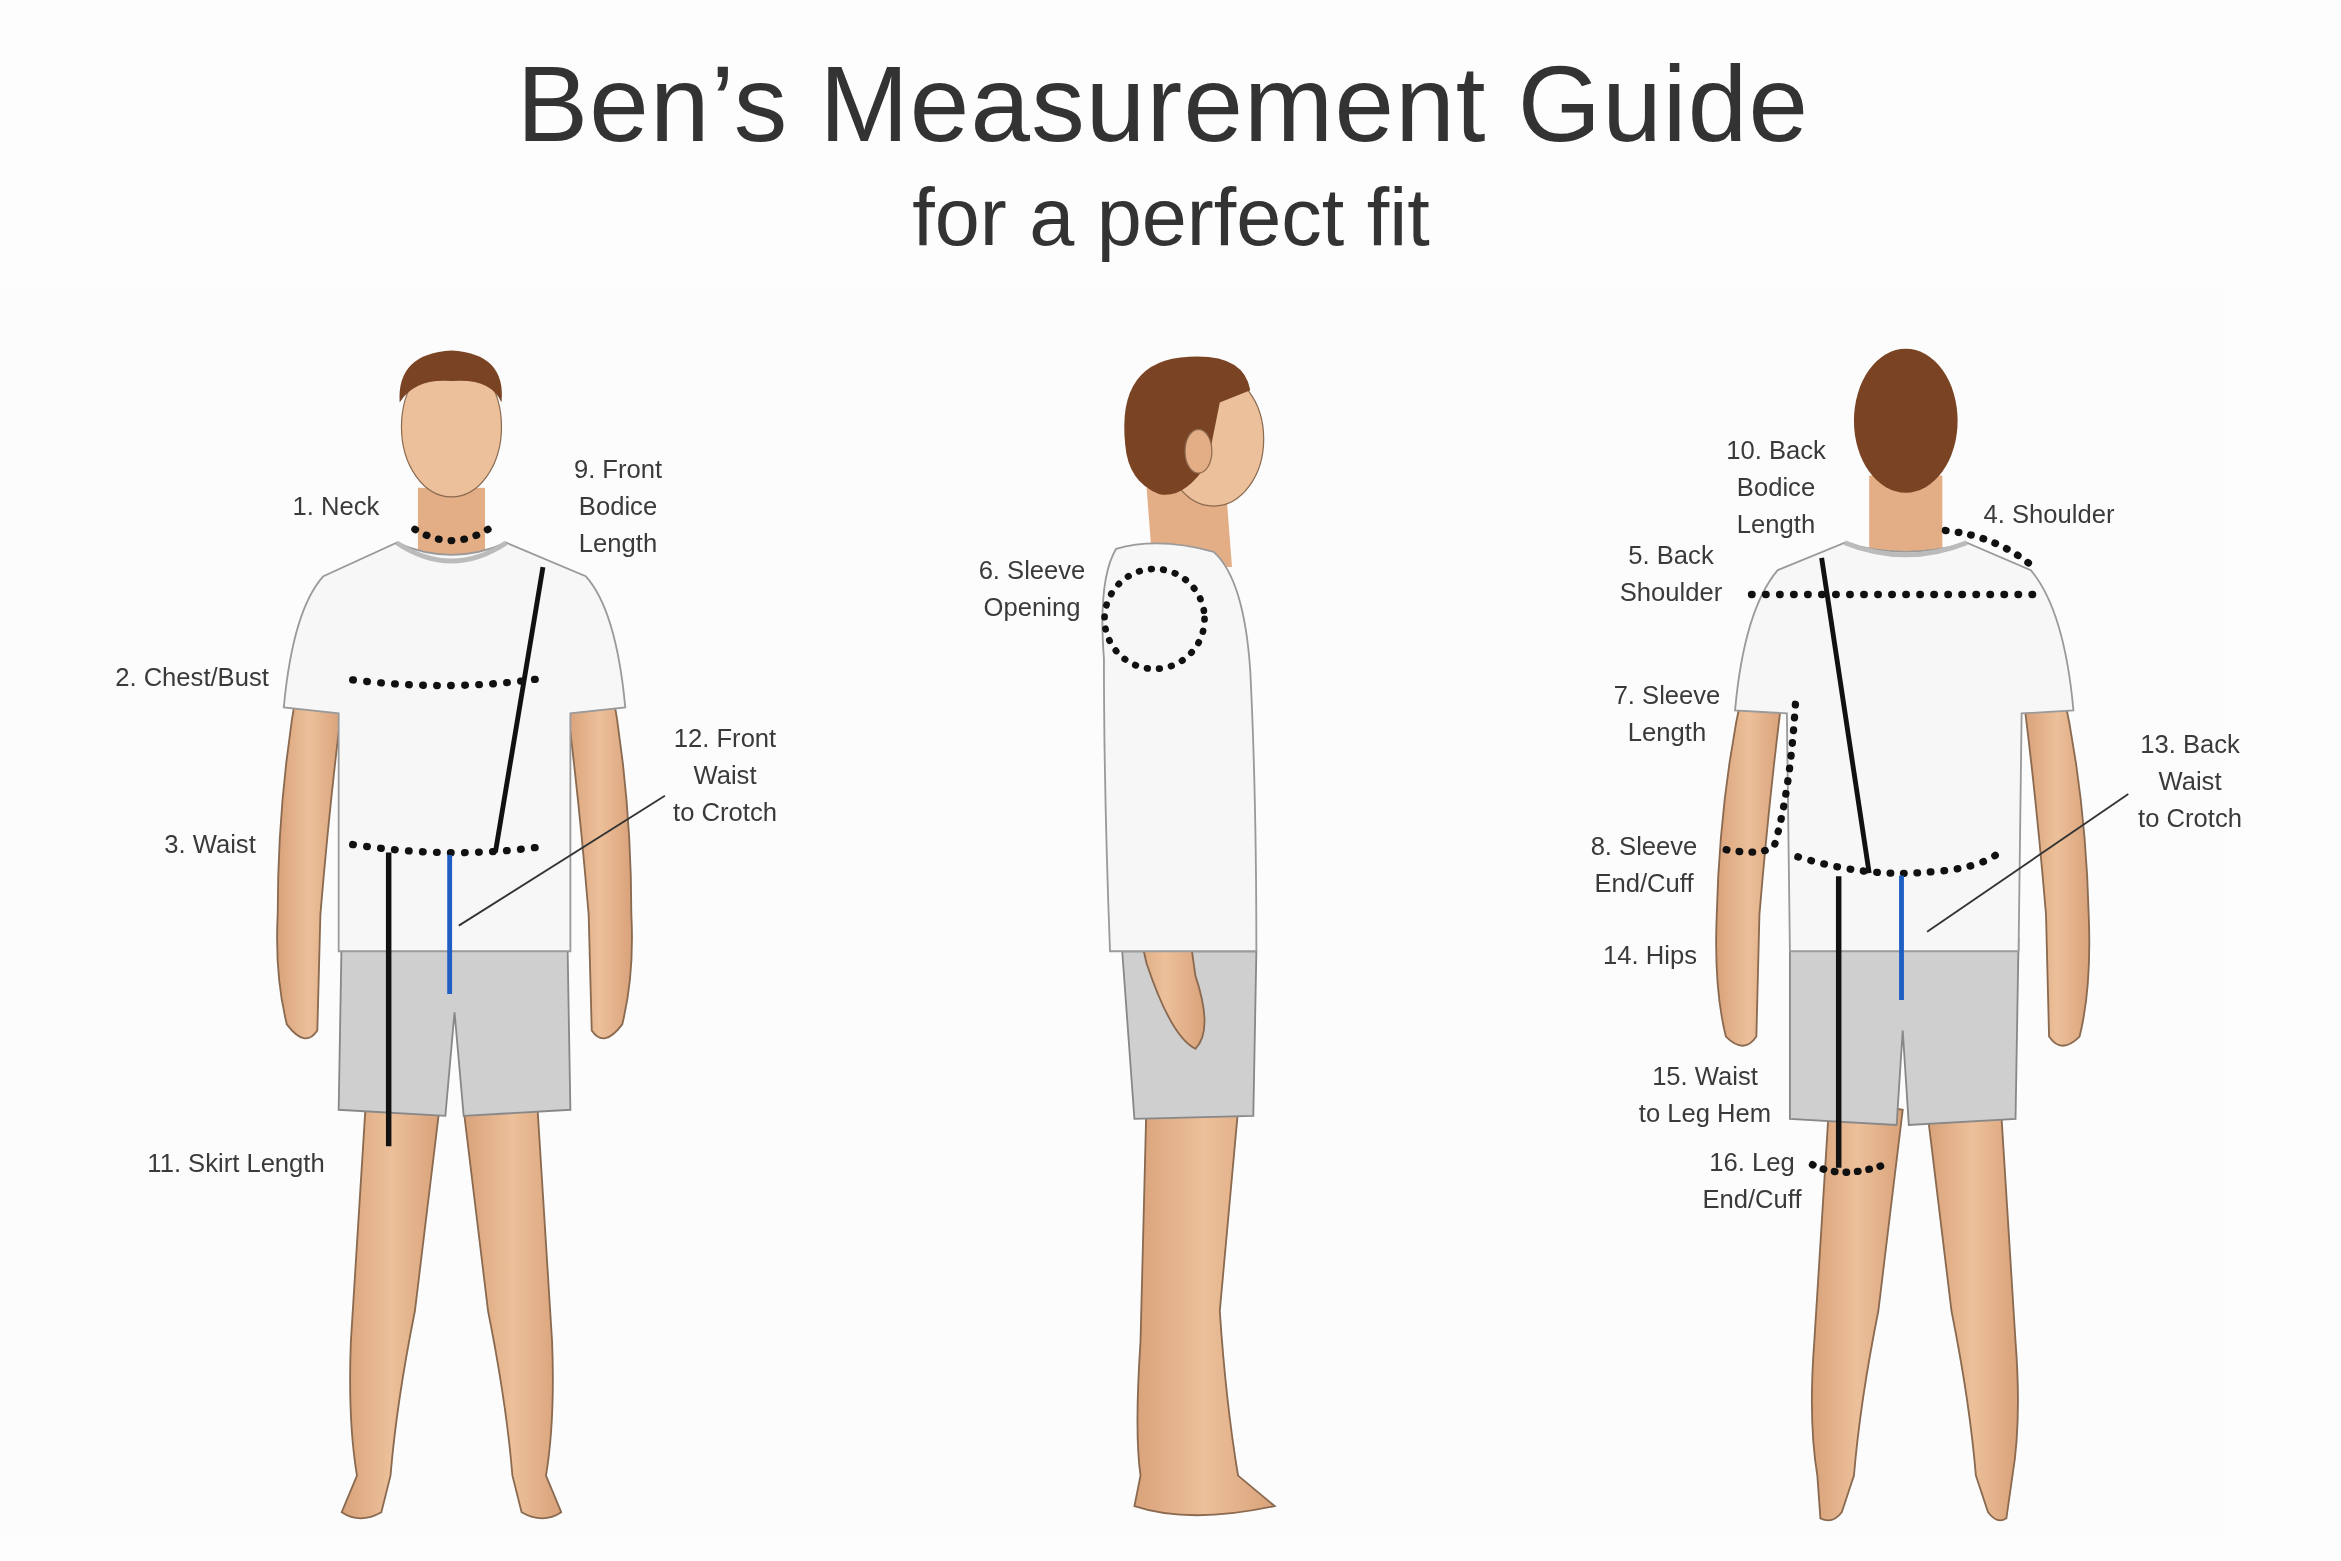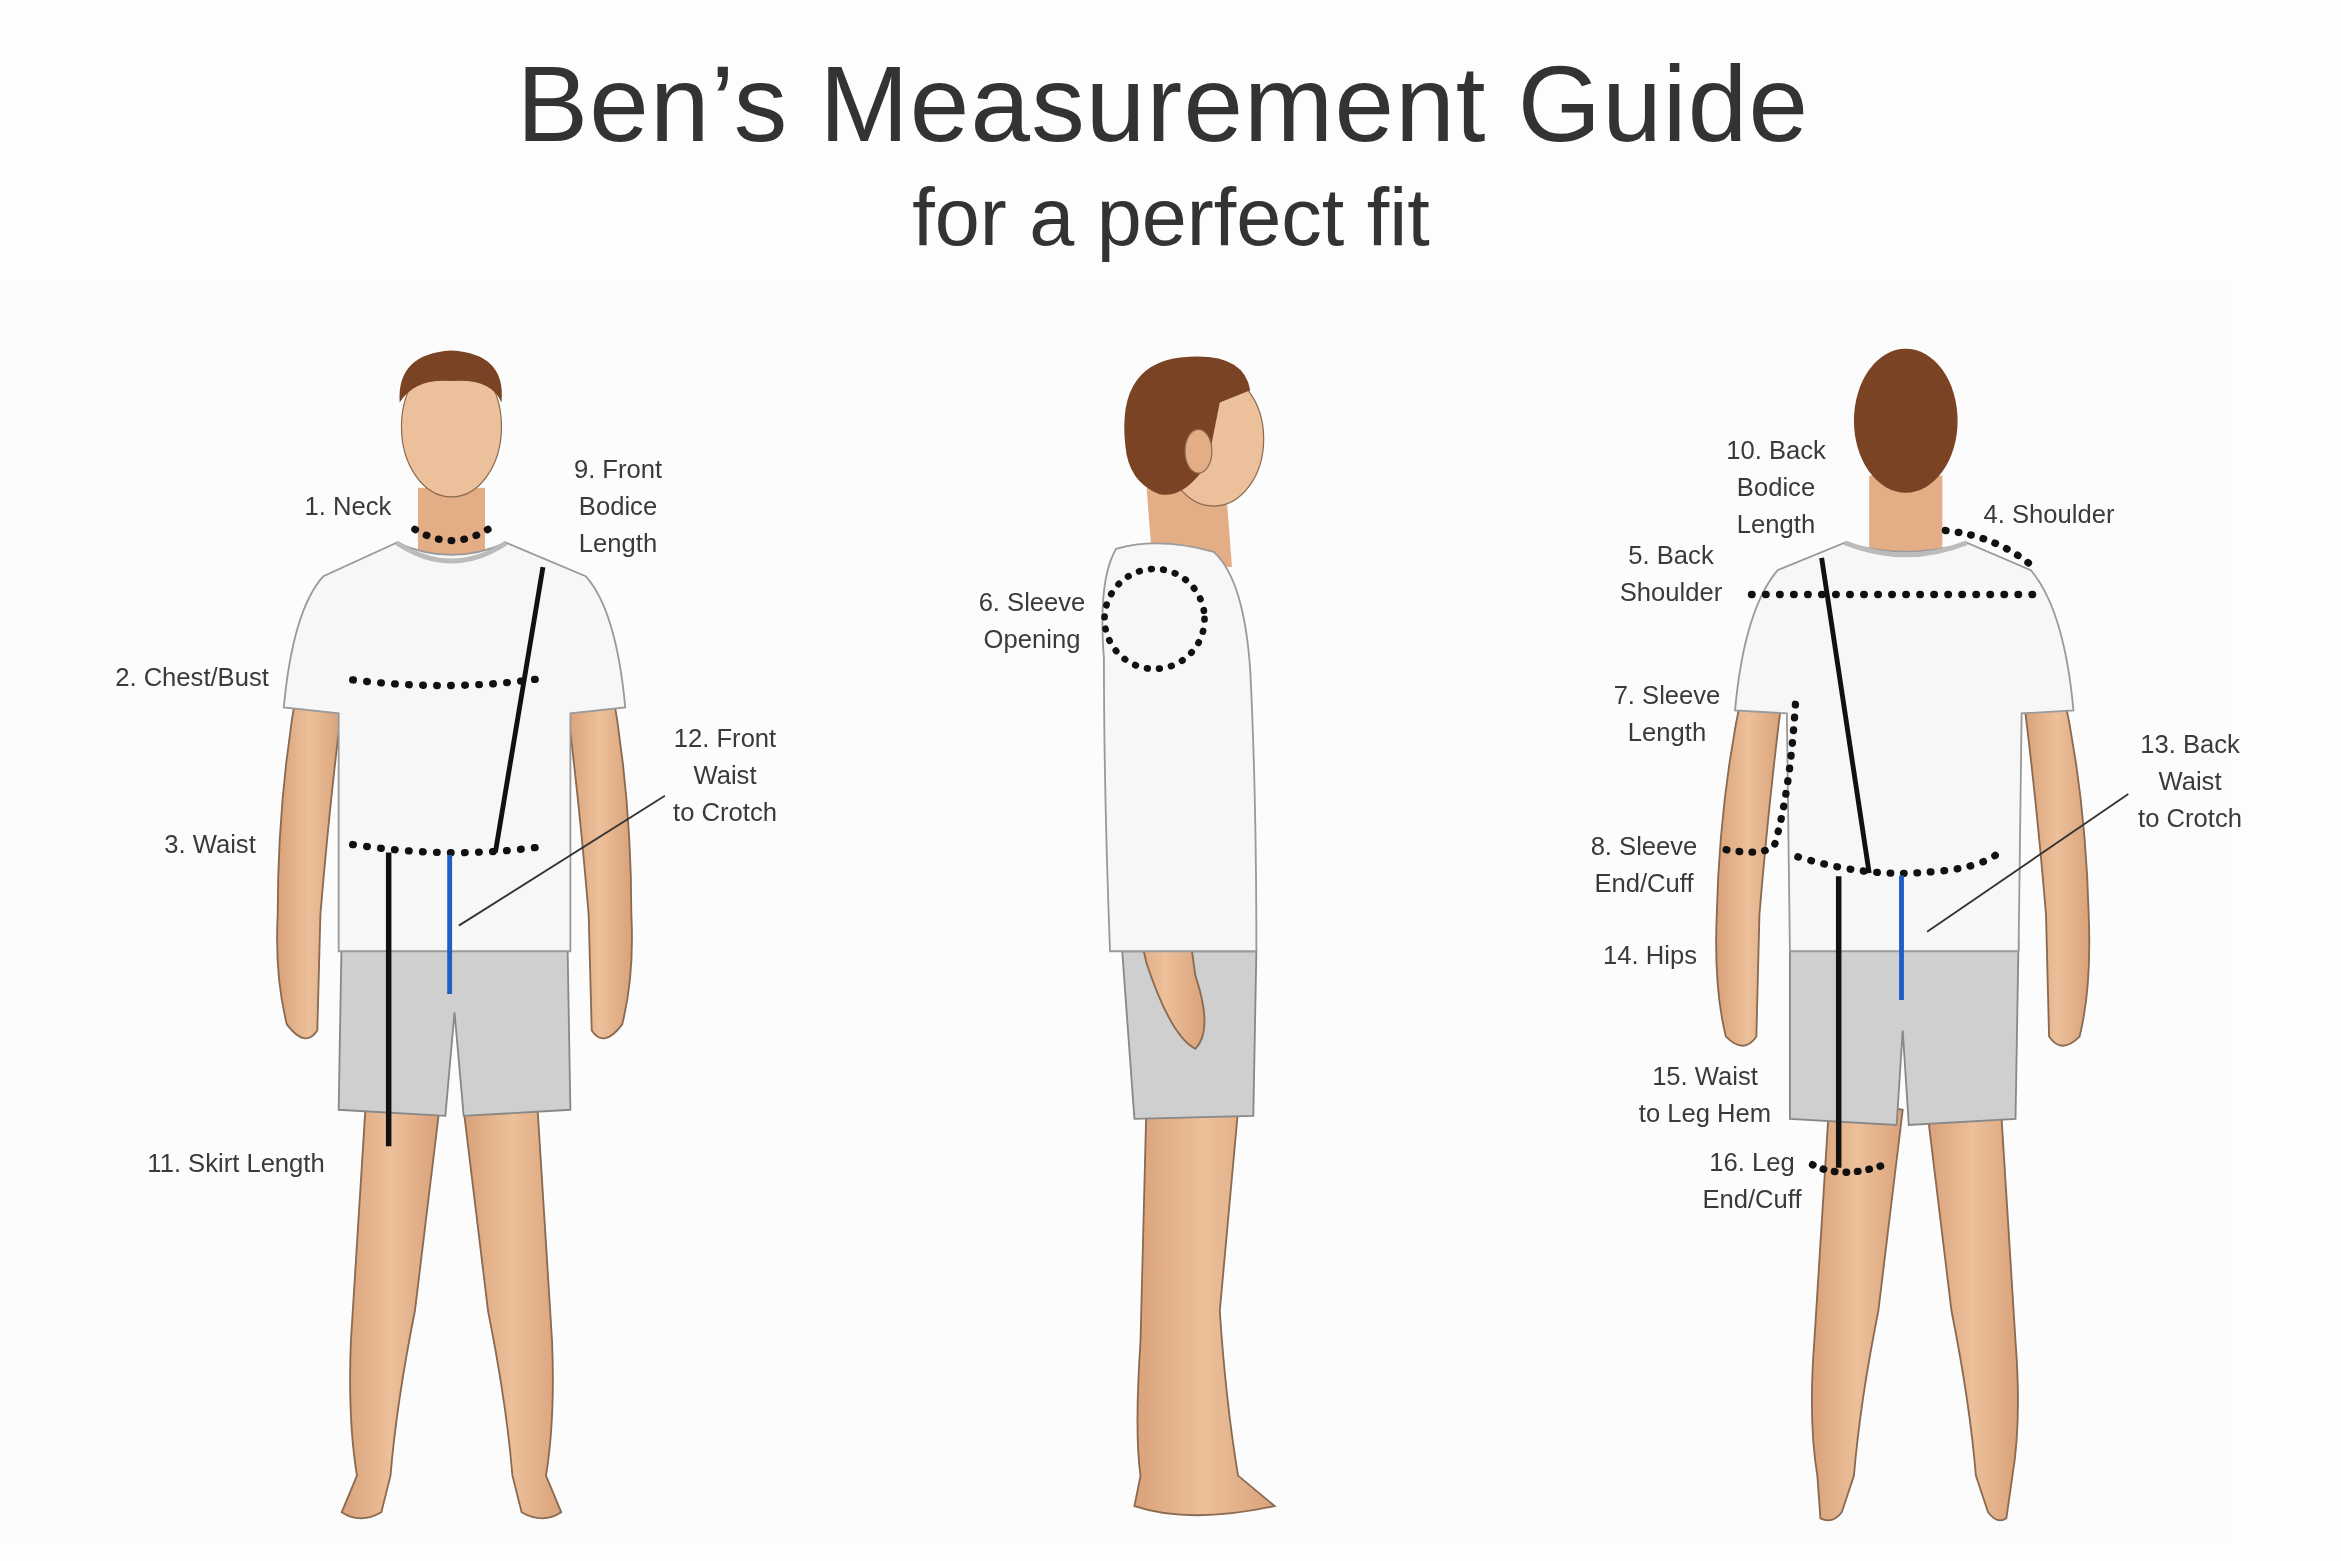--- a/index.html
+++ b/index.html
@@ -92,7 +92,7 @@
   </g>
 </svg>
 
-<div class="label center" style="left:348px; top:488px;">
+<div class="label center" style="left:336px; top:488px;">
   <div>1. Neck</div>
 </div>
 <div class="label center" style="left:579px; top:451px;margin-left:39px;">

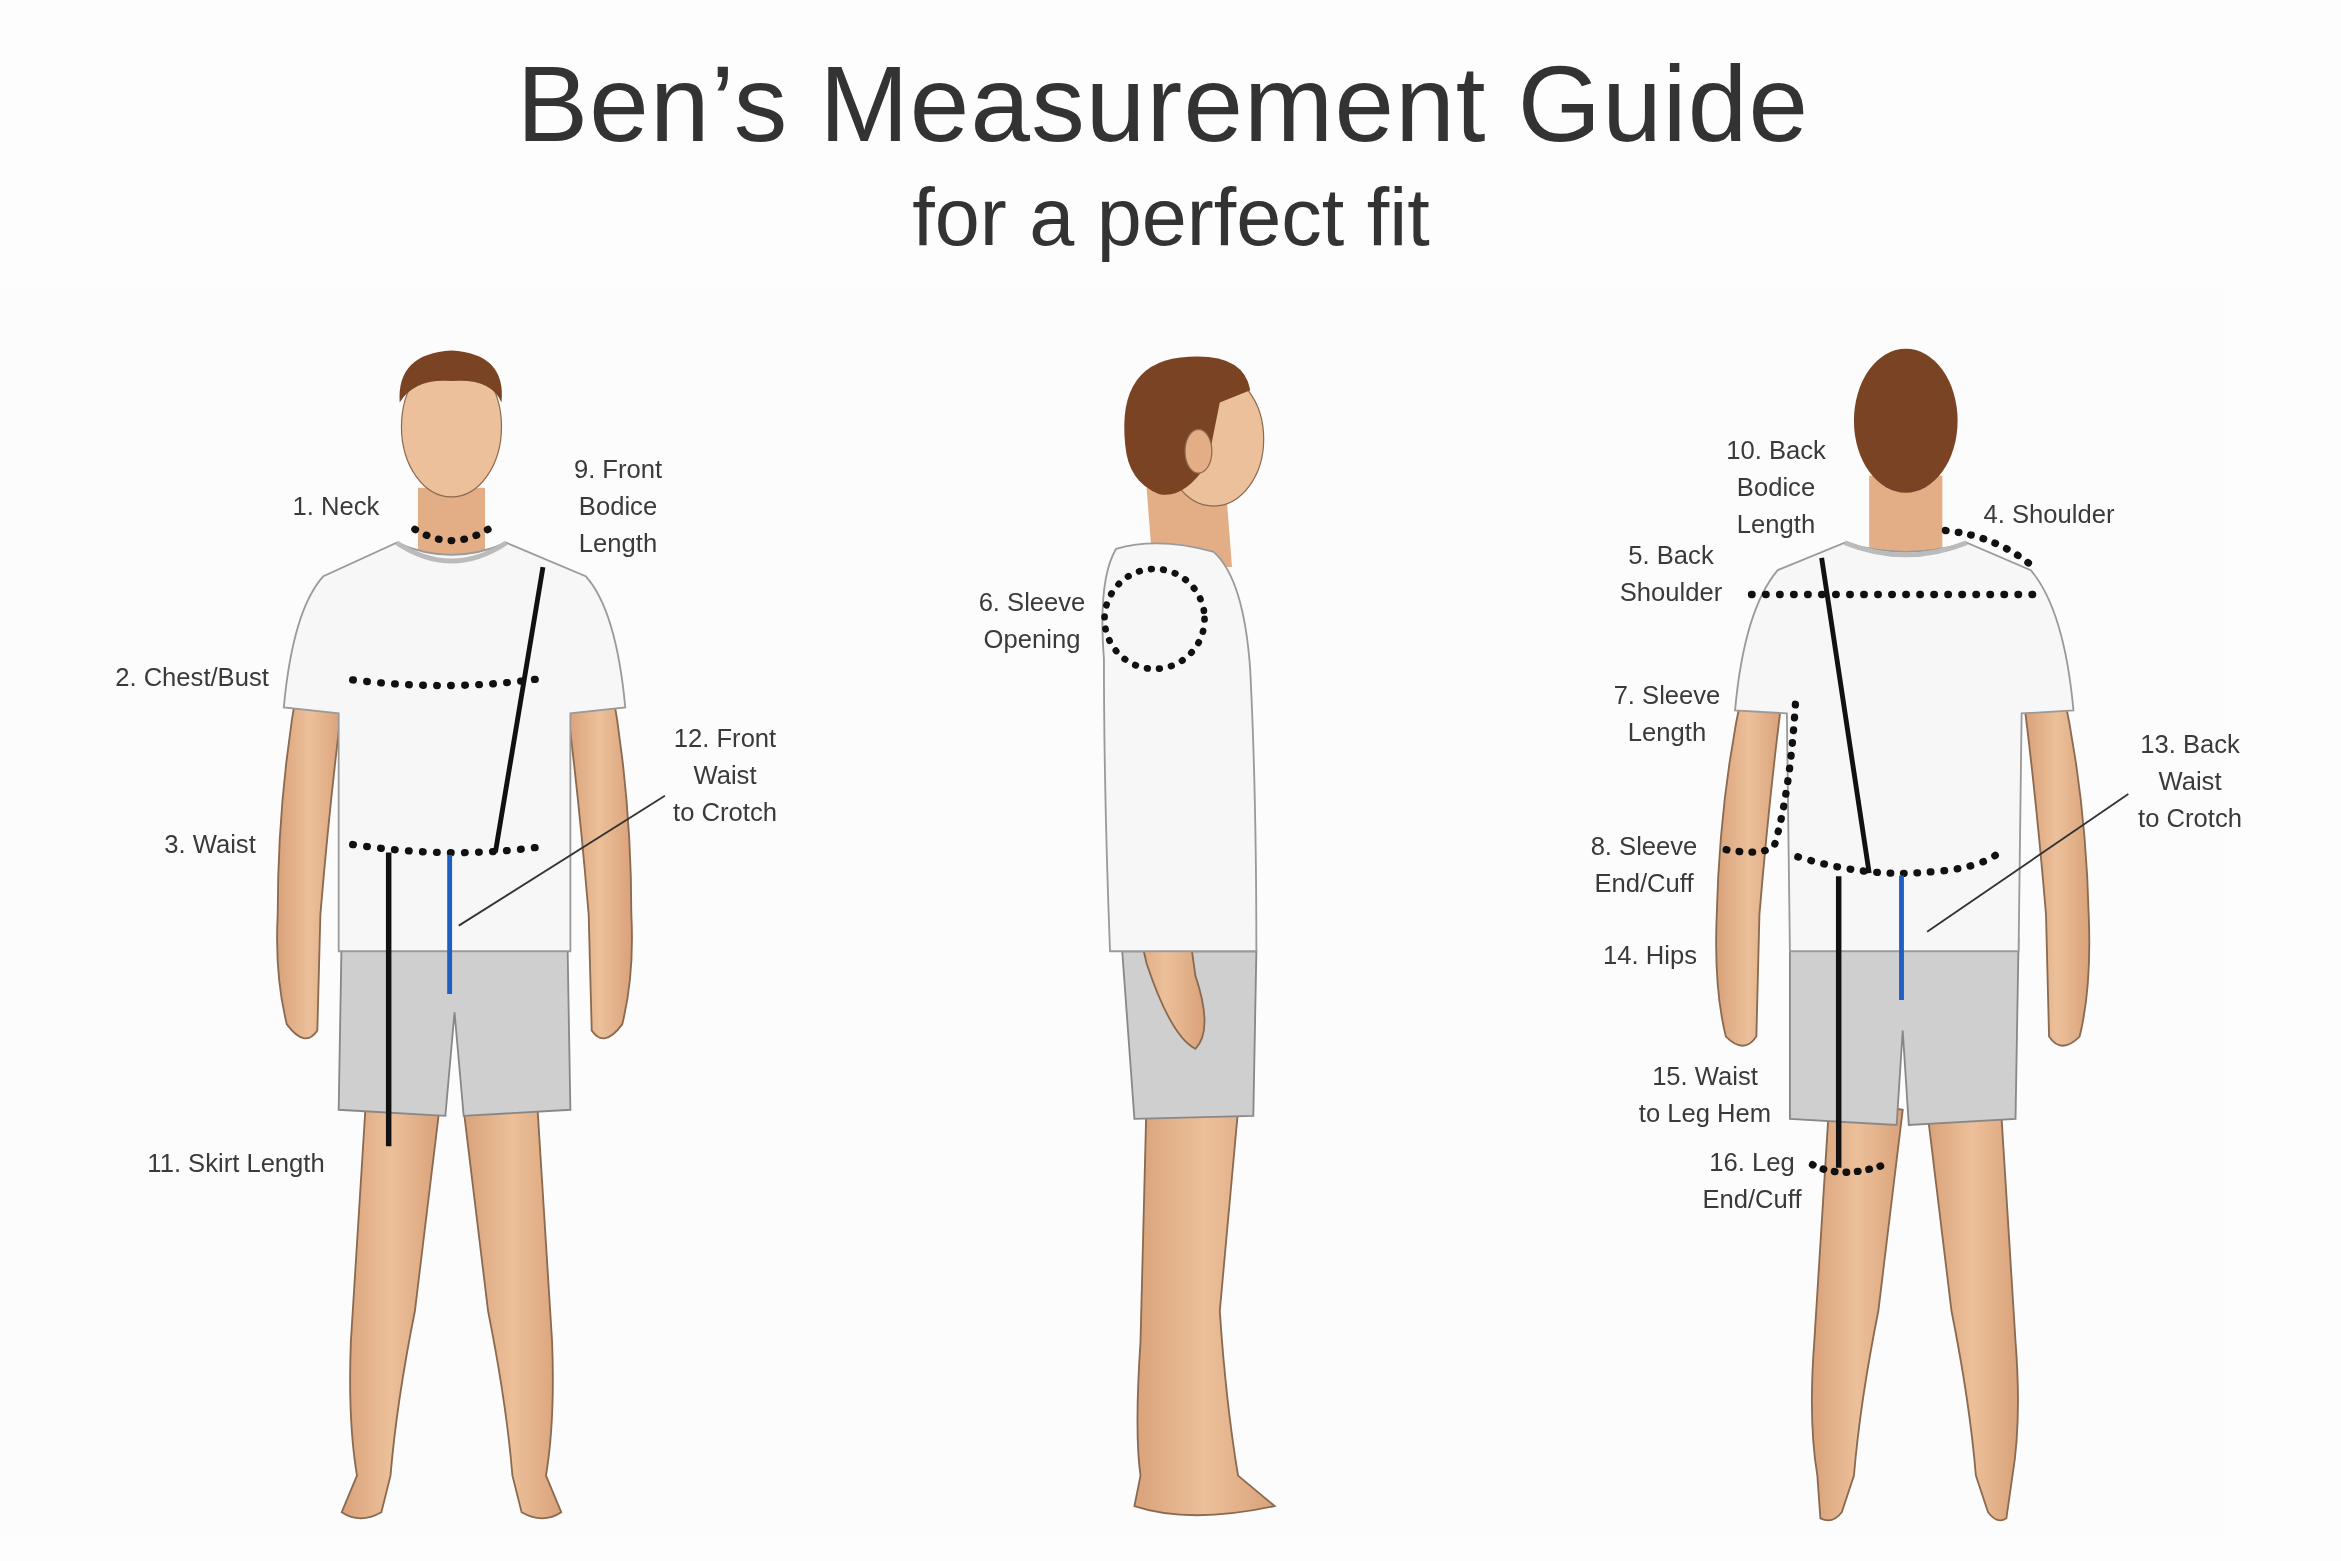--- a/index.html
+++ b/index.html
@@ -114,7 +114,7 @@
 <div class="label center" style="left:236px; top:1133px;margin-top:12px;">
   <div>11. Skirt Length</div>
 </div>
-<div class="label center" style="left:1032px; top:584px;">
+<div class="label center" style="left:1032px; top:552px;">
   <div>6. Sleeve</div>
   <div>Opening</div>
 </div>

